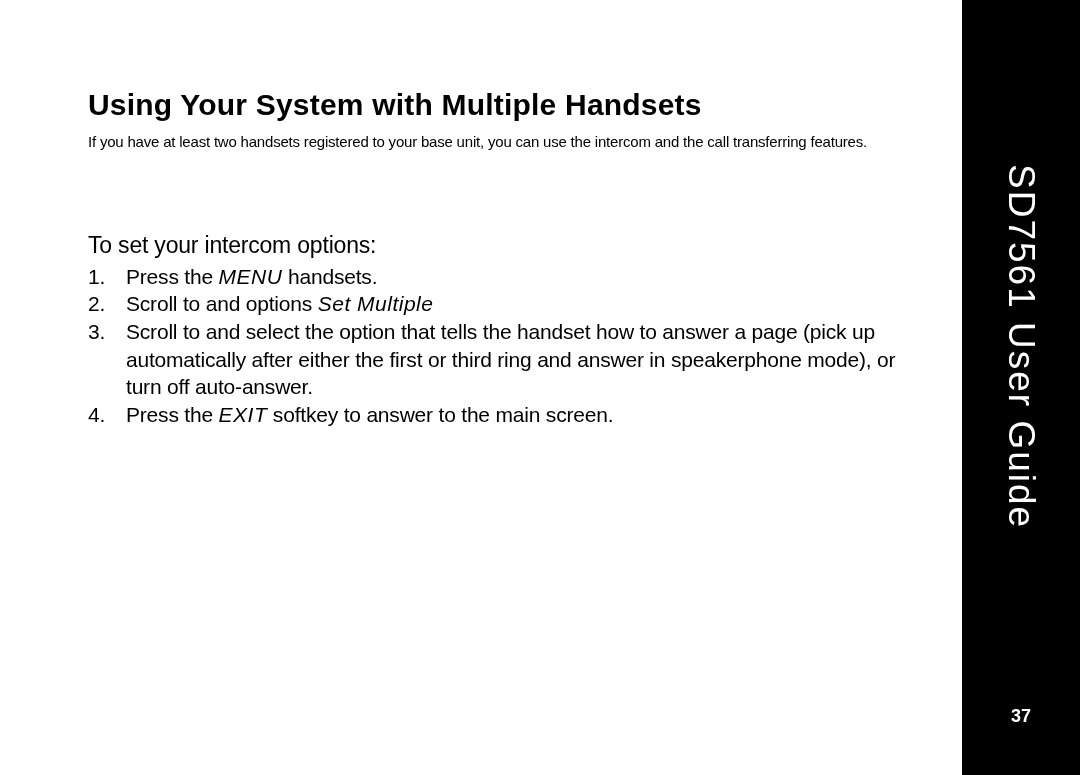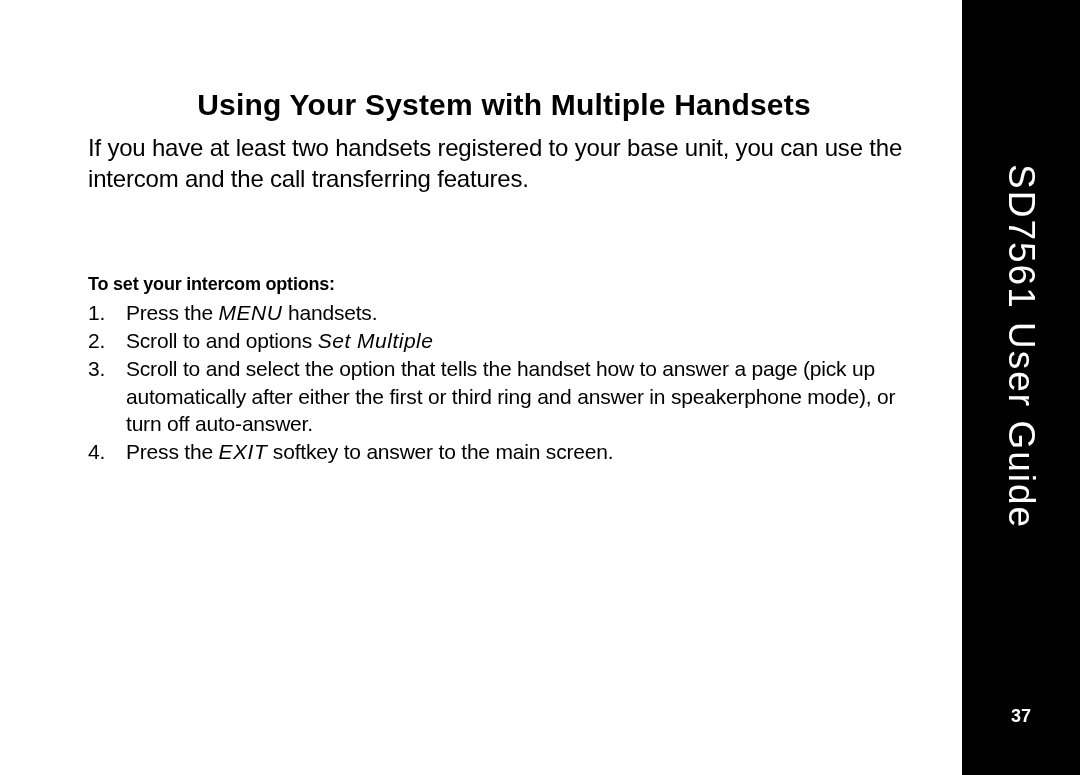--- a/index.html
+++ b/index.html
@@ -26,7 +26,6 @@
       letter-spacing: 0.2px;
       margin-bottom: 10px;
       font-family: Arial, Helvetica, sans-serif;
-      text-align: center;
     }
     .intro-text {
       font-size: 24px;

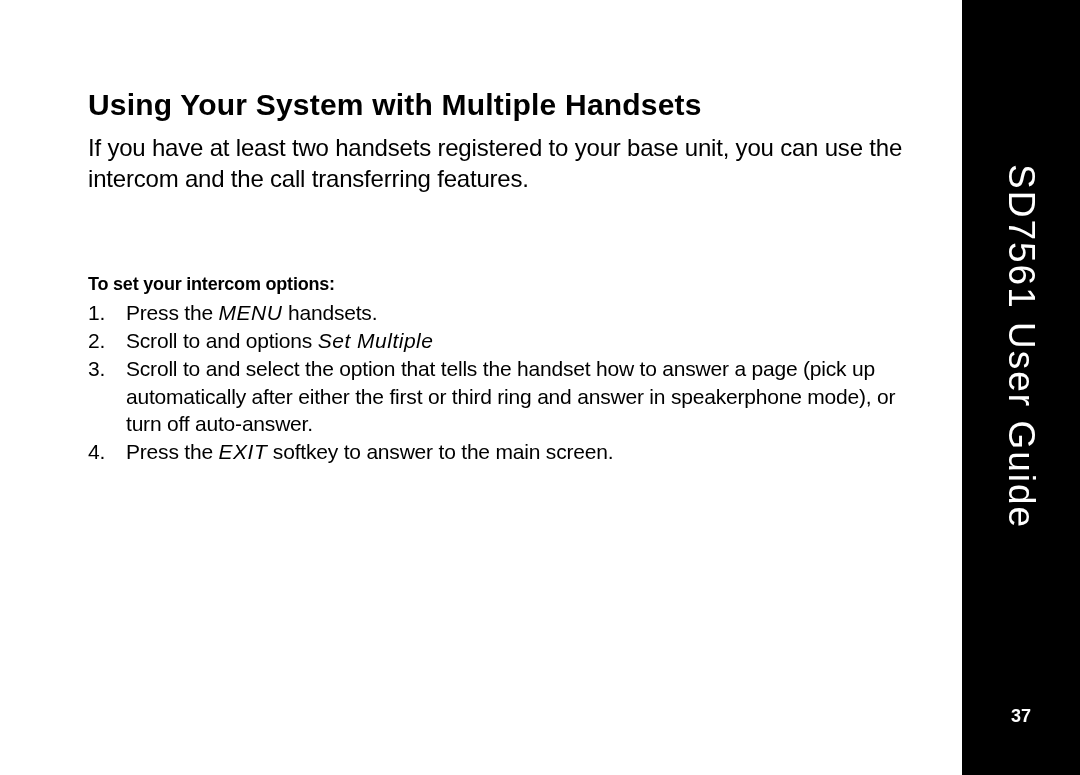--- a/index.html
+++ b/index.html
@@ -28,7 +28,7 @@
       font-family: Arial, Helvetica, sans-serif;
     }
     .intro-text {
-      font-size: 24px;
+      font-size: 15px;
       font-weight: 400;
       color: #000;
       line-height: 1.3;

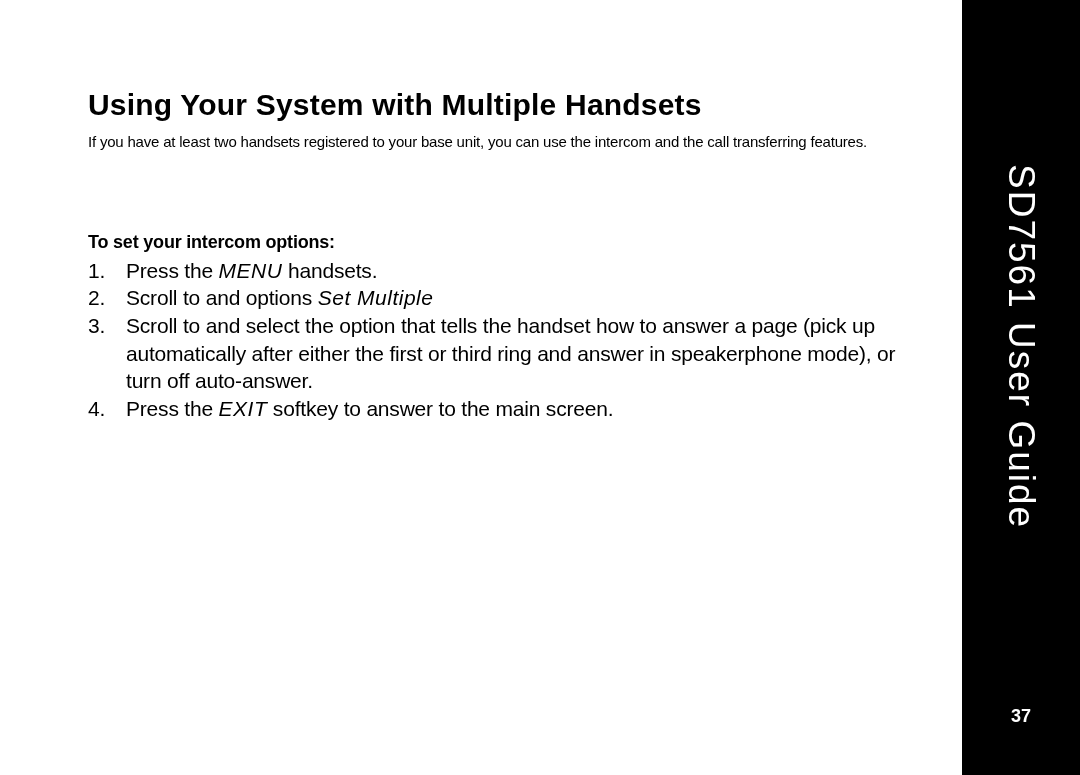--- a/index.html
+++ b/index.html
@@ -36,8 +36,8 @@
       letter-spacing: -0.2px;
     }
     .sub-title {
-      font-size: 18px;
-      font-weight: 700;
+      font-size: 23px;
+      font-weight: 400;
       color: #000;
       margin-bottom: 4px;
       letter-spacing: -0.2px;

